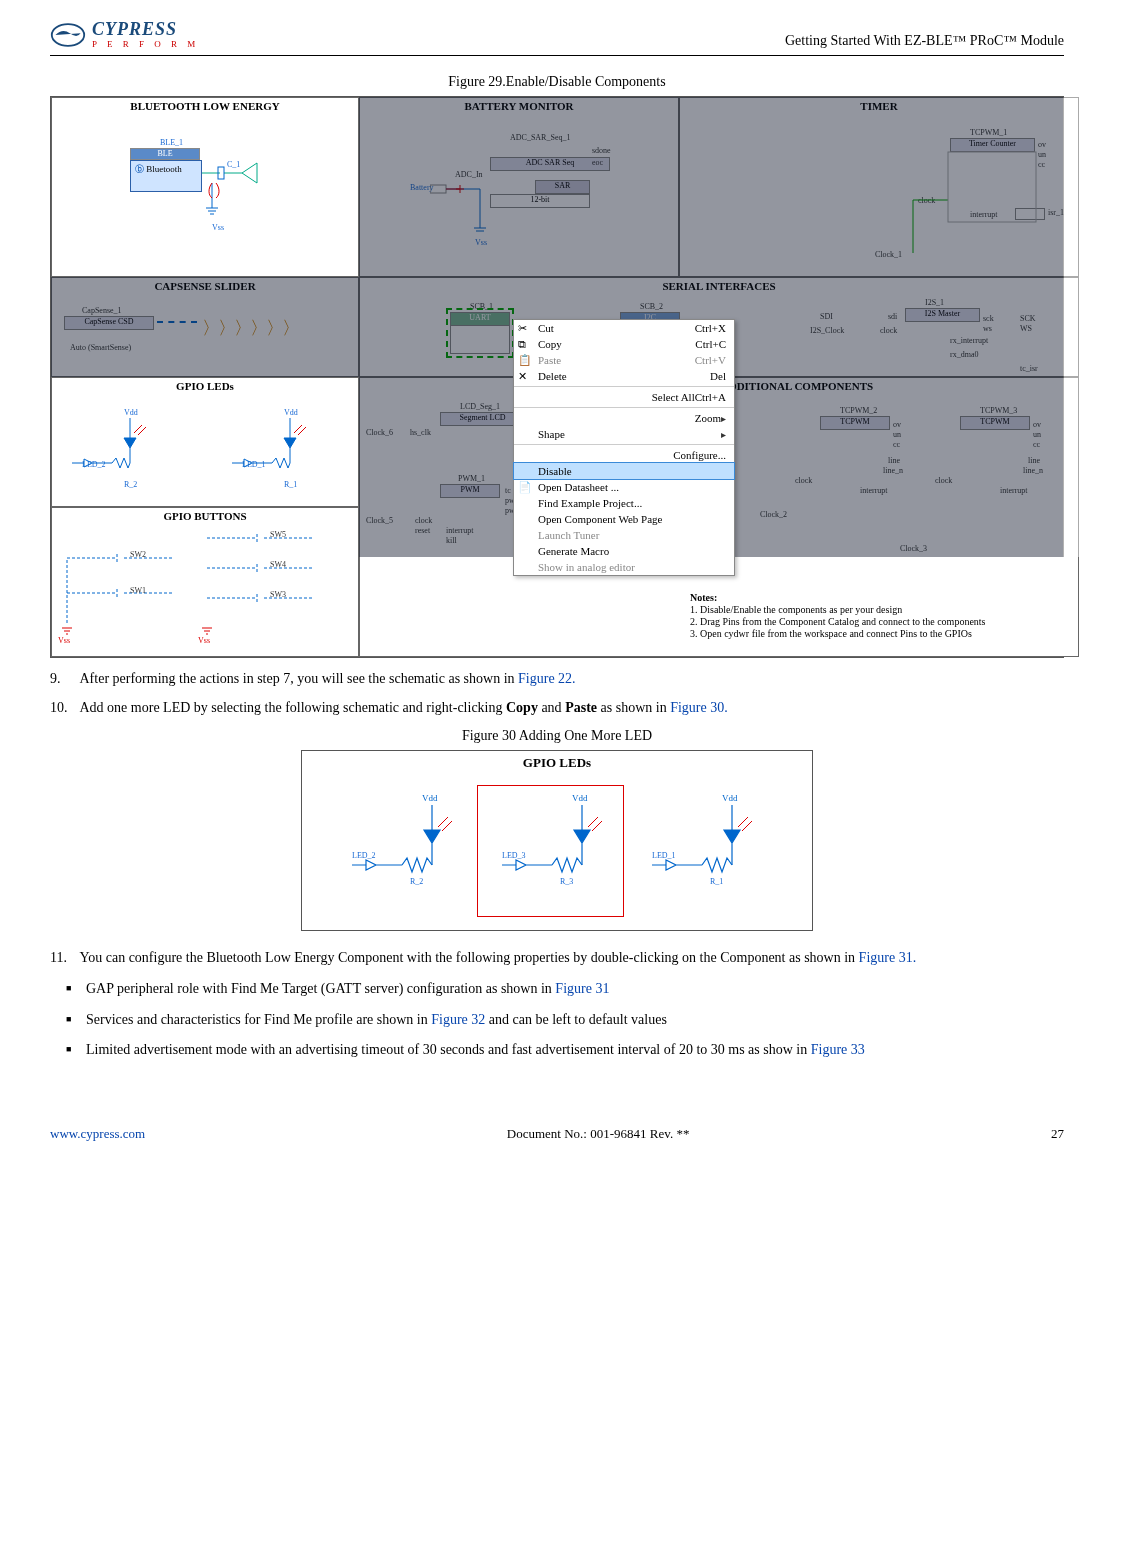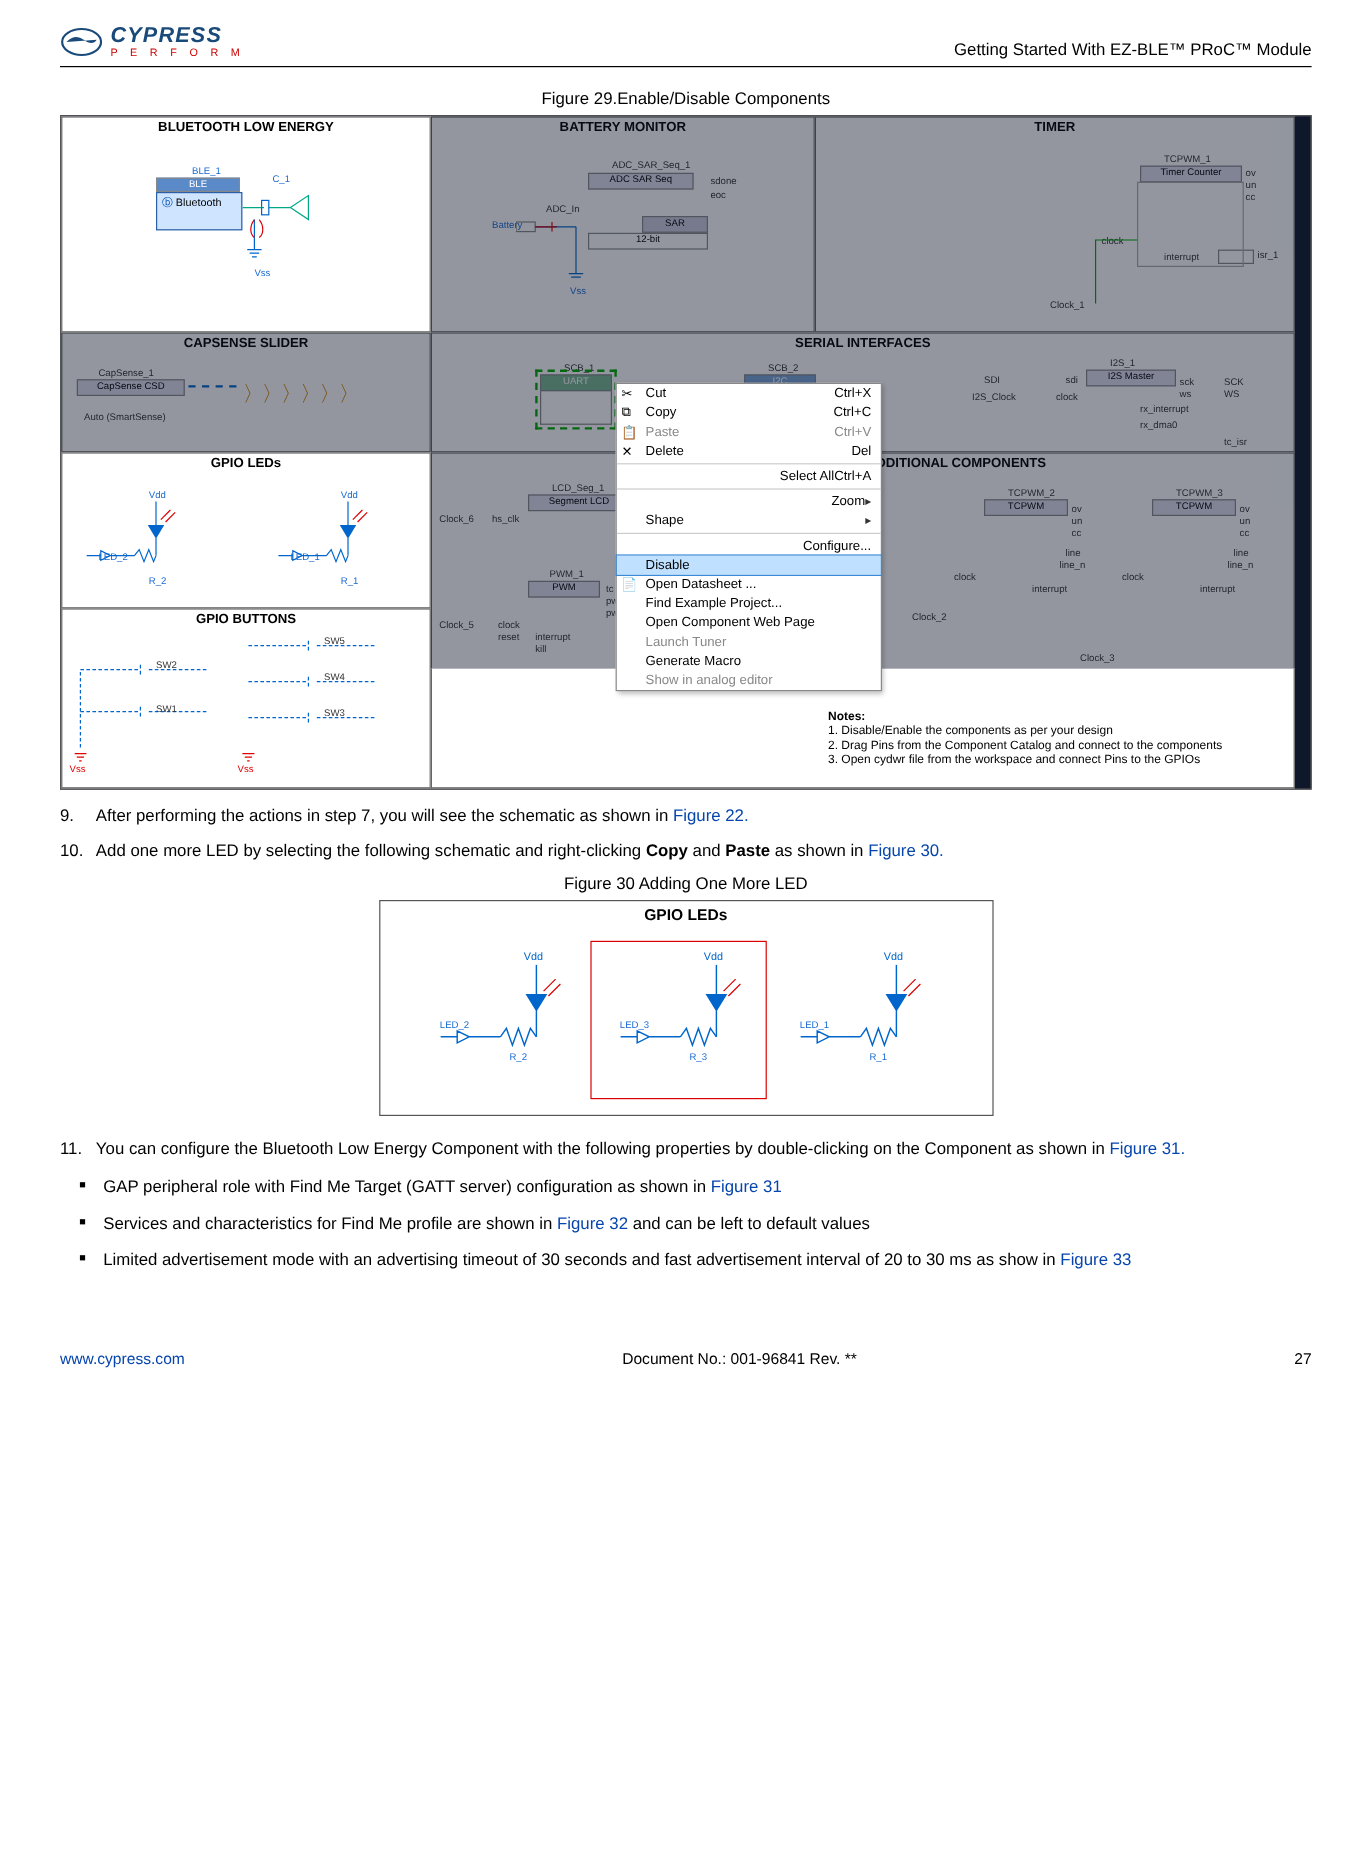--- a/index.html
+++ b/index.html
@@ -12,8 +12,9 @@
     width: 1131px;
   }
   .page {
-    padding: 20px 38px 20px 50px;
+    padding: 20px 67px 20px 50px;
     box-sizing: border-box;
+    font-family: Liberation Serif, serif;
   }
   .header { display: flex; justify-content: space-between; align-items: flex-end; border-bottom: 1px solid #000; padding-bottom: 6px; margin-bottom: 18px; }
   .logo { display: flex; align-items: center; gap: 6px; }

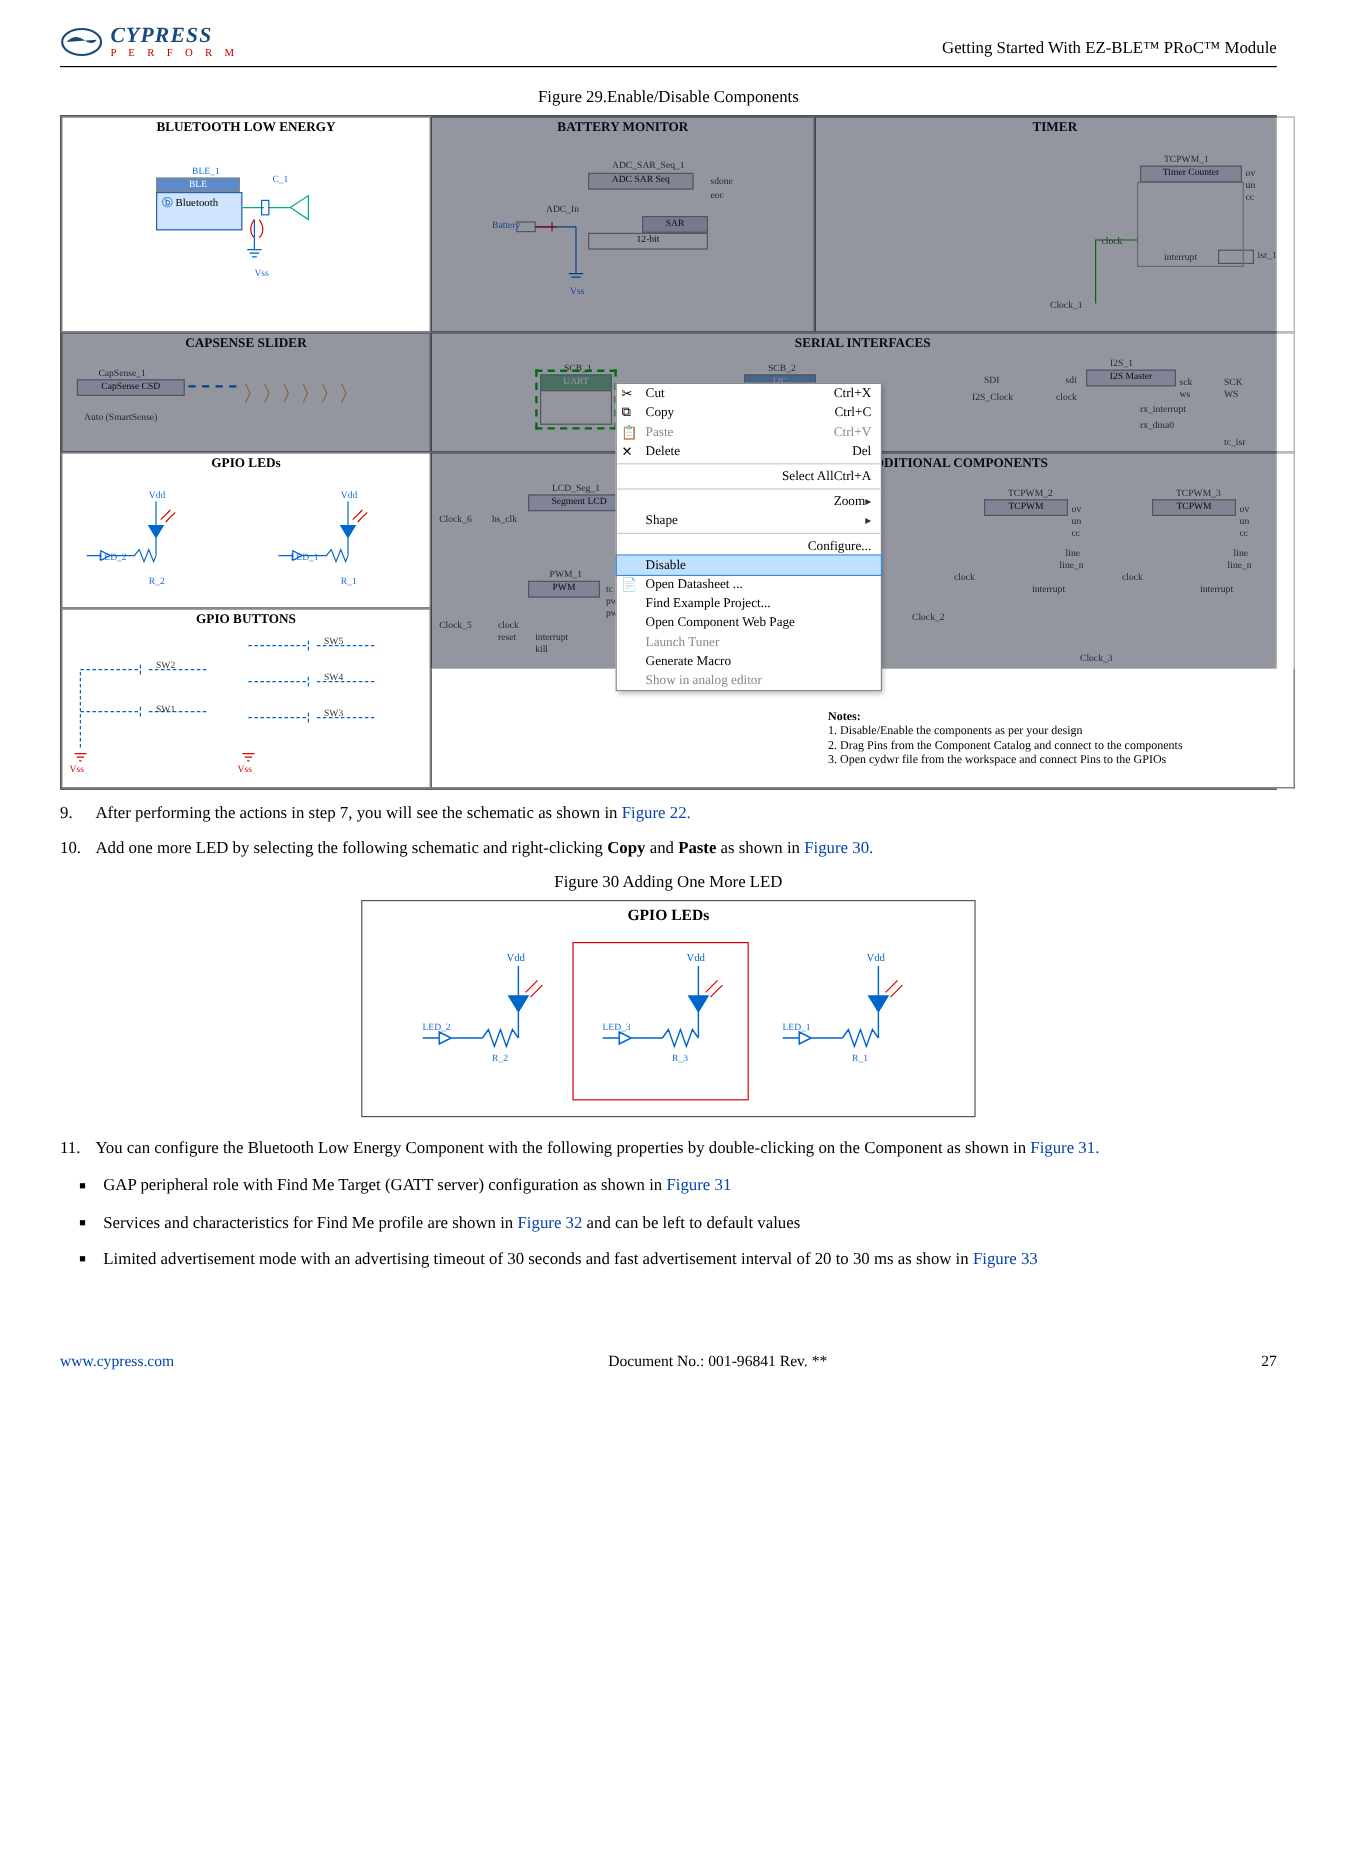--- a/index.html
+++ b/index.html
@@ -90,7 +90,7 @@
       <div class="bt-chip" style="left:78px;top:62px;width:62px;height:26px;">
         <span style="color:#0050b0;">ⓑ </span><span>Bluetooth</span>
       </div>
-      <div class="tiny blue" style="position:absolute;left:175px;top:47px;">C_1</div>
+      <div class="tiny blue" style="position:absolute;left:175px;top:62px;">C_1</div>
       <div class="tiny blue" style="position:absolute;left:160px;top:125px;">Vss</div>
       <svg style="position:absolute;left:150px;top:55px;width:80px;height:70px;">
         <path d="M0 20 L18 20 M22 20 L40 20 M40 20 L55 10 L55 30 Z" stroke="#0a8" stroke-width="1" fill="none"></path>

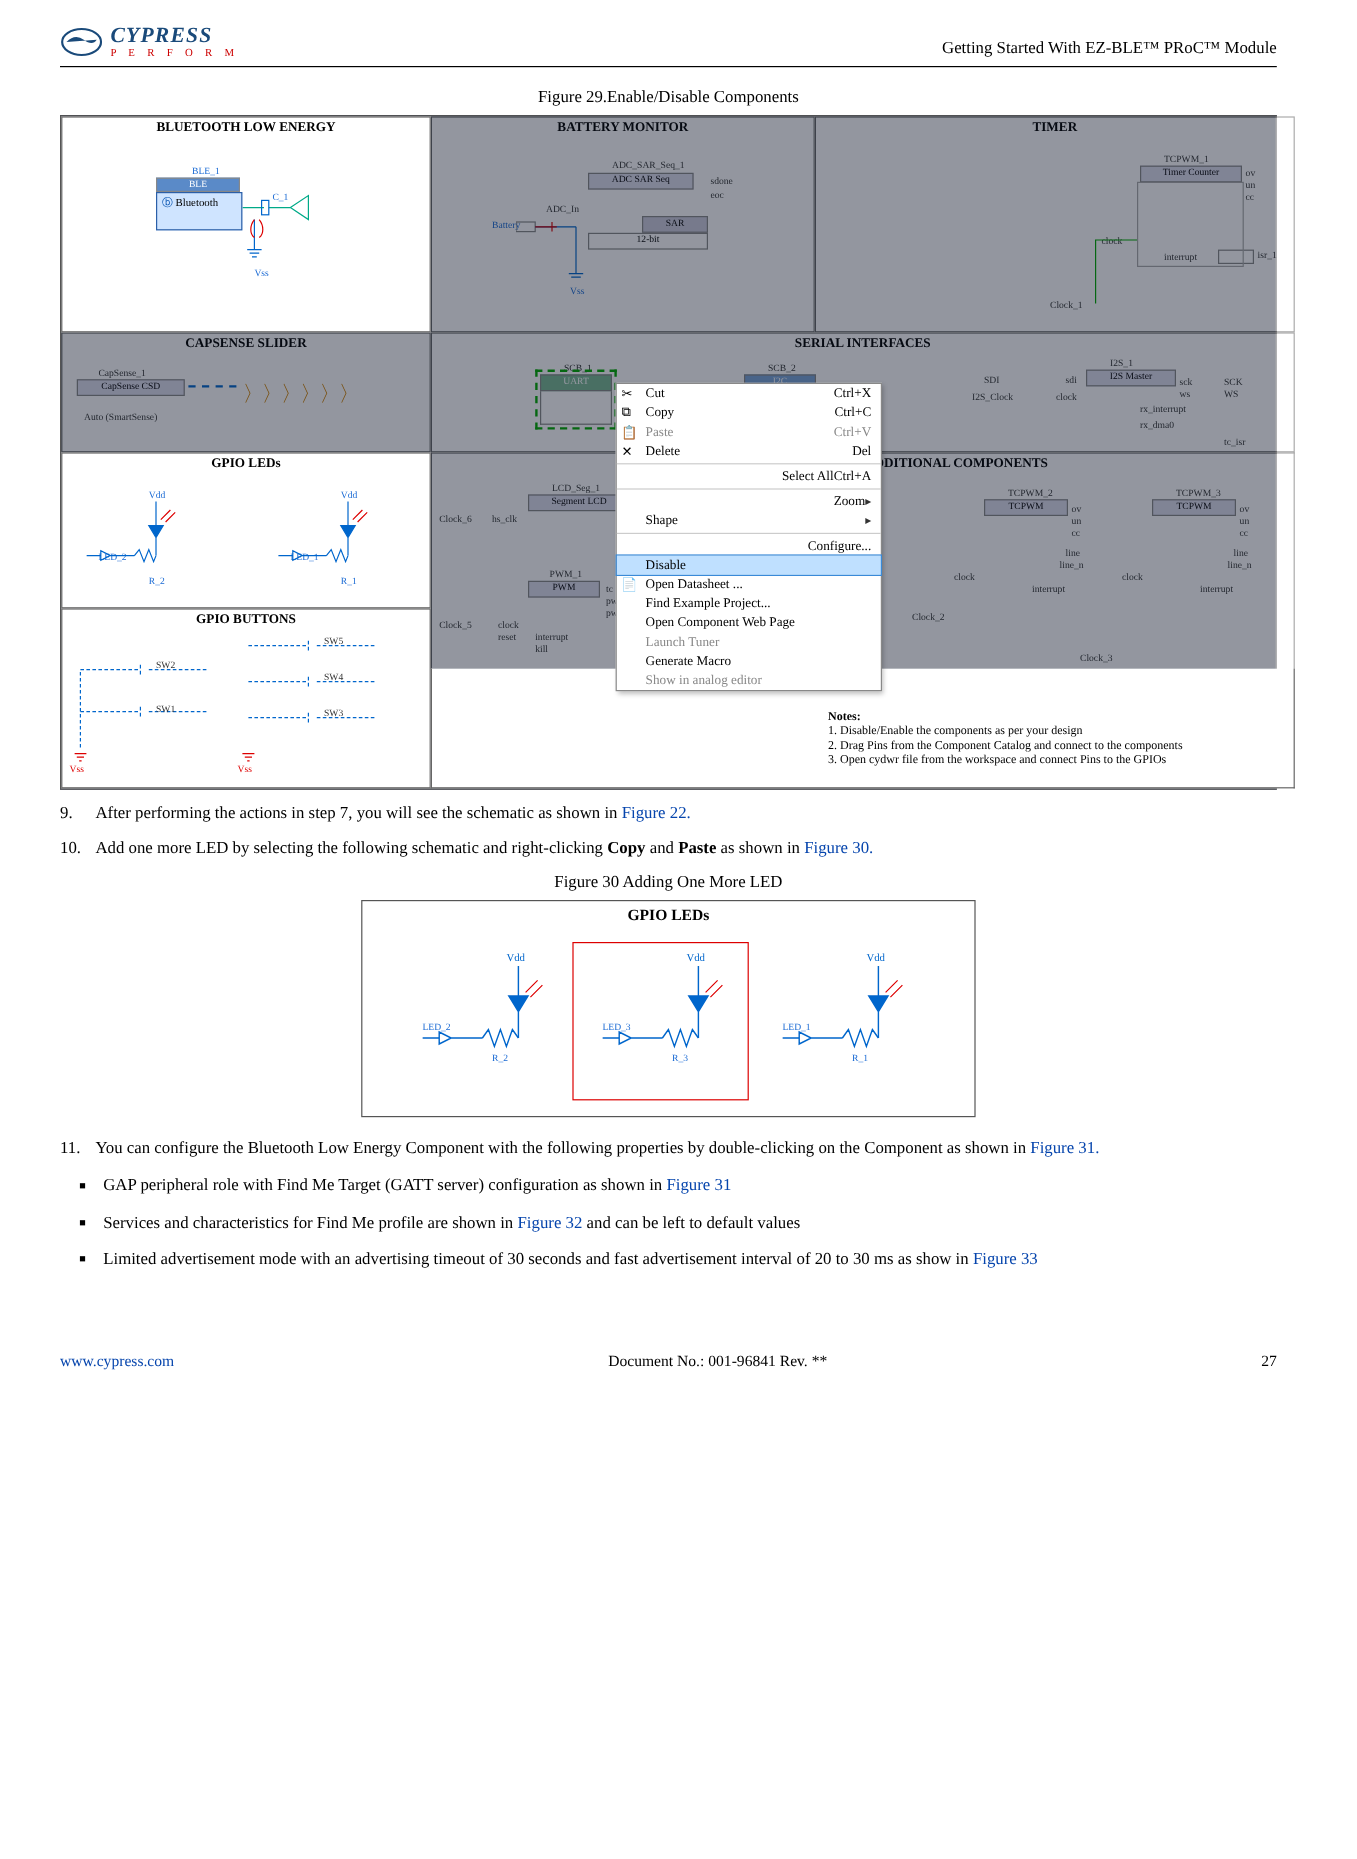--- a/index.html
+++ b/index.html
@@ -103,7 +103,7 @@
     <div class="panel ghost" style="left:308px;top:0;width:320px;height:180px;">
       <div class="panel-title">BATTERY MONITOR</div>
       <div class="tiny" style="position:absolute;left:150px;top:35px;">ADC_SAR_Seq_1</div>
-      <div class="sub-box" style="left:130px;top:46px;width:88px;height:14px;background:#dde;">ADC SAR Seq</div>
+      <div class="sub-box" style="left:130px;top:59px;width:120px;height:14px;background:#dde;">ADC SAR Seq</div>
       <div class="tiny" style="position:absolute;left:232px;top:48px;">sdone</div>
       <div class="tiny" style="position:absolute;left:232px;top:60px;">eoc</div>
       <div class="tiny" style="position:absolute;left:95px;top:72px;">ADC_In</div>

